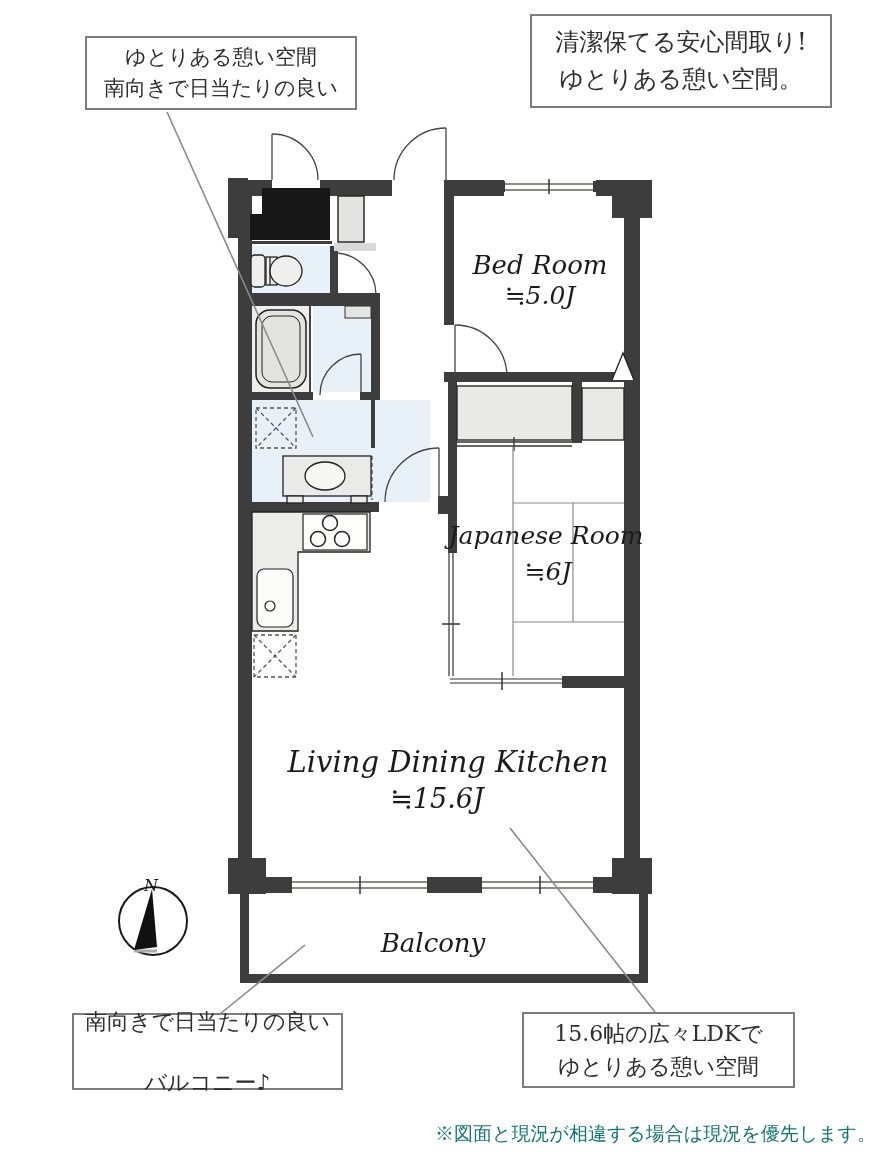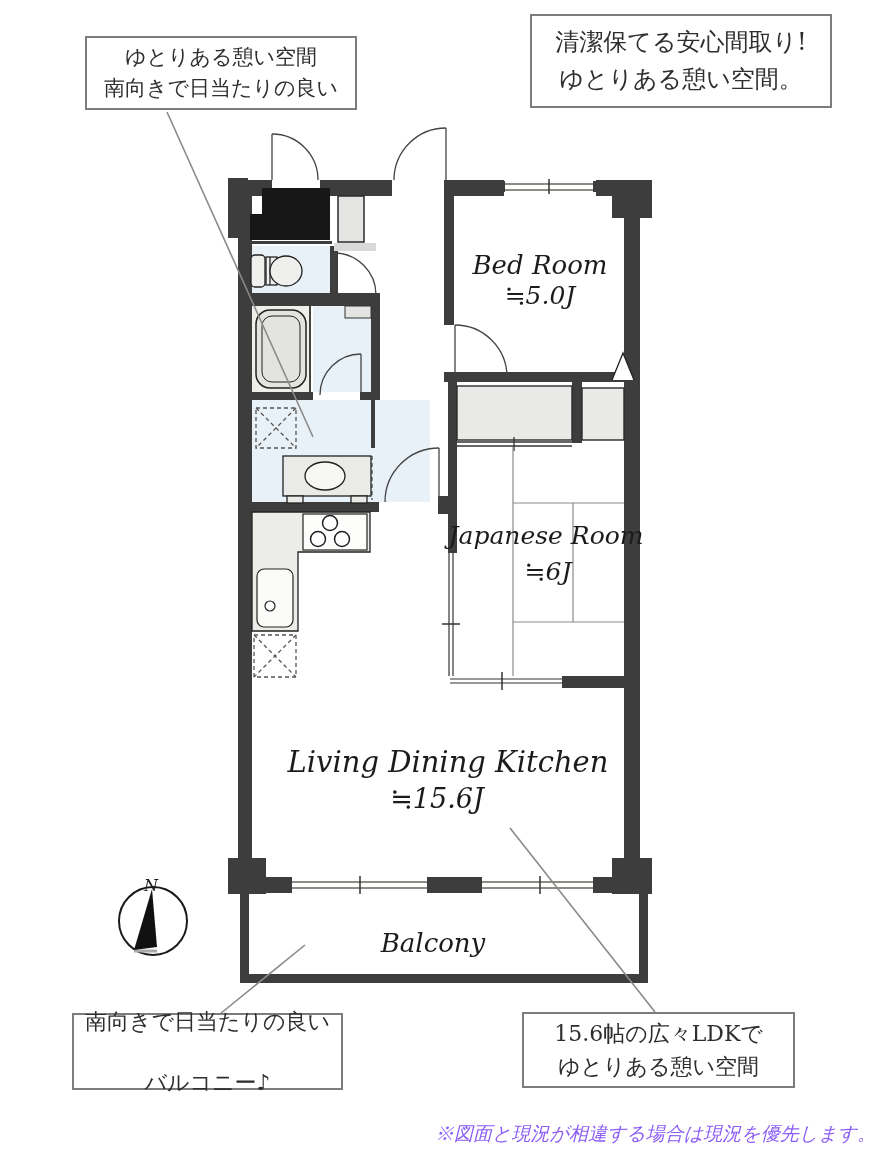--- a/index.html
+++ b/index.html
@@ -15,7 +15,7 @@
   #co-bl{left:72px;top:1013px;width:267px;height:73px;font-size:22px;line-height:1.5;gap:28px;}
   #co-br{left:522px;top:1012px;width:269px;height:72px;font-size:22px;line-height:1.5;}
   .footnote{position:absolute;left:0;right:3px;top:1121px;text-align:right;
-            font-size:19px;color:#8b5cf6;z-index:3;font-style:italic;}
+            font-size:19px;color:#0f766e;z-index:3;}
   .rlabel{font-style:italic;fill:#1b1b1b;font-family:"DejaVu Serif","Liberation Serif",serif;}
 </style>
 </head>

